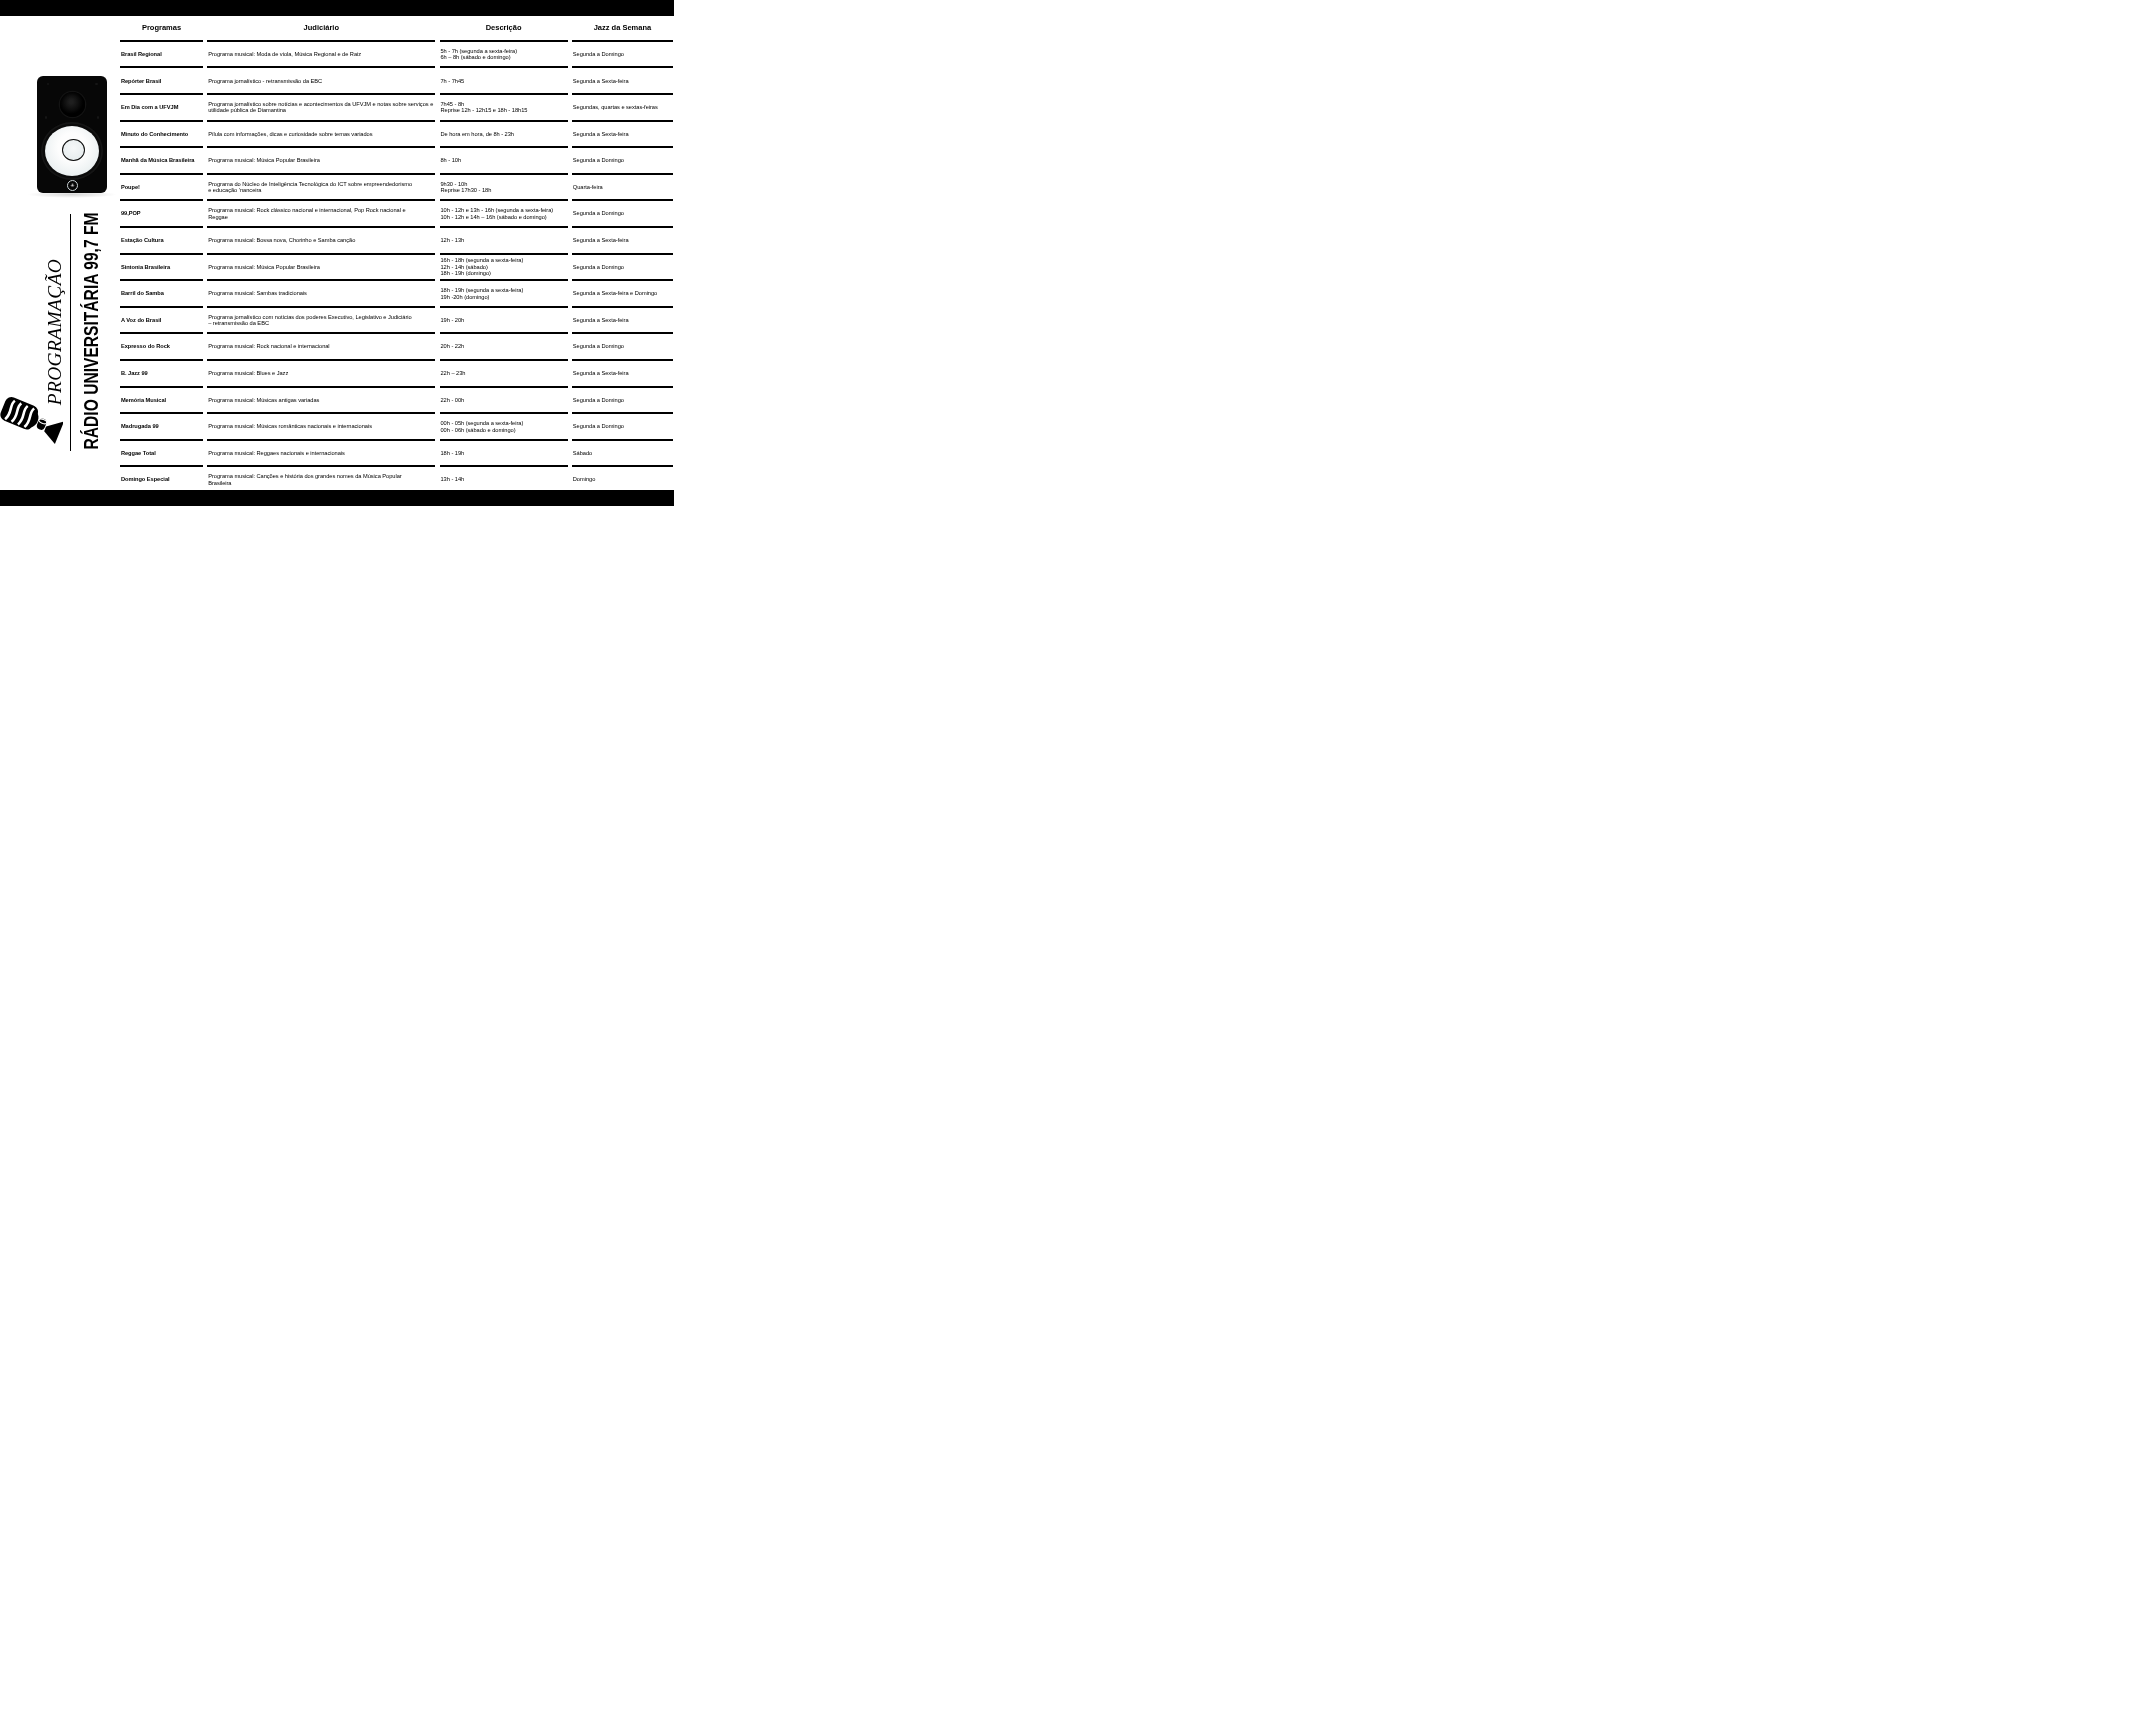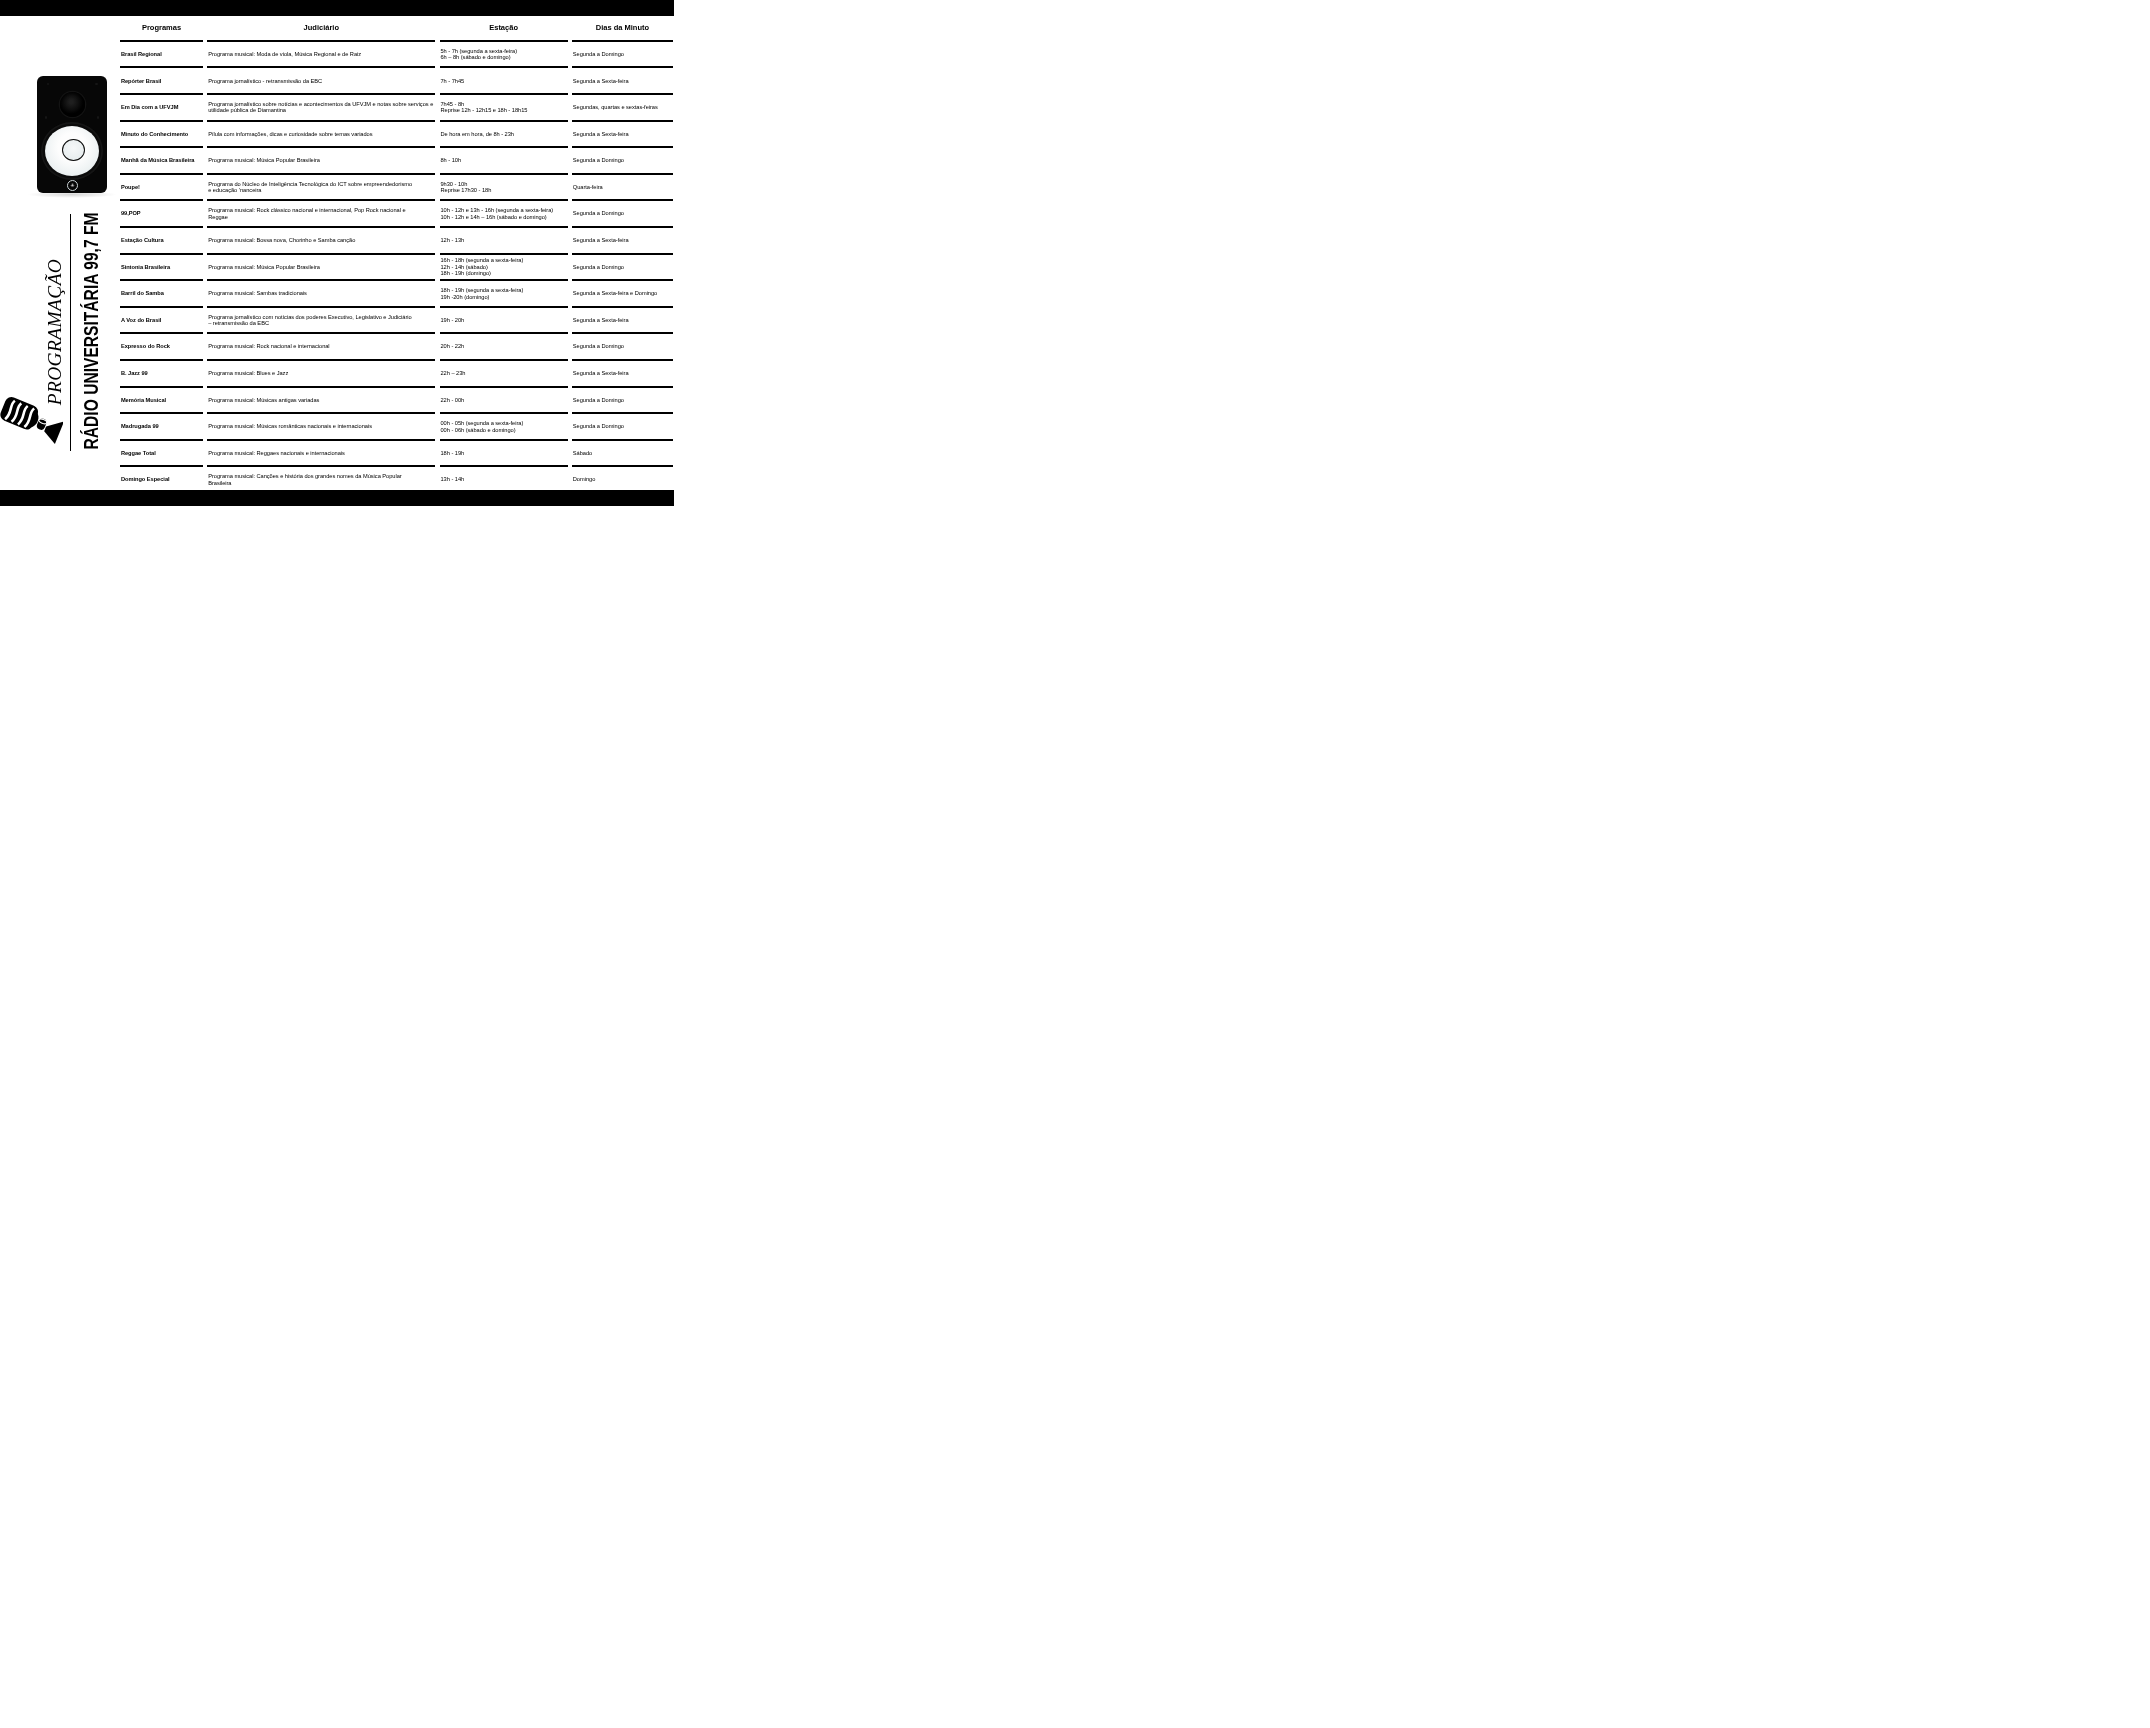--- a/index.html
+++ b/index.html
@@ -100,7 +100,7 @@
     <div class="t-row t-header">
       <div class="cell">Programas</div>
       <div class="cell">Judiciário</div>
-      <div class="cell">Estação</div>
+      <div class="cell">Descrição</div>
       <div class="cell">Dias da Minuto</div>
     </div>
 

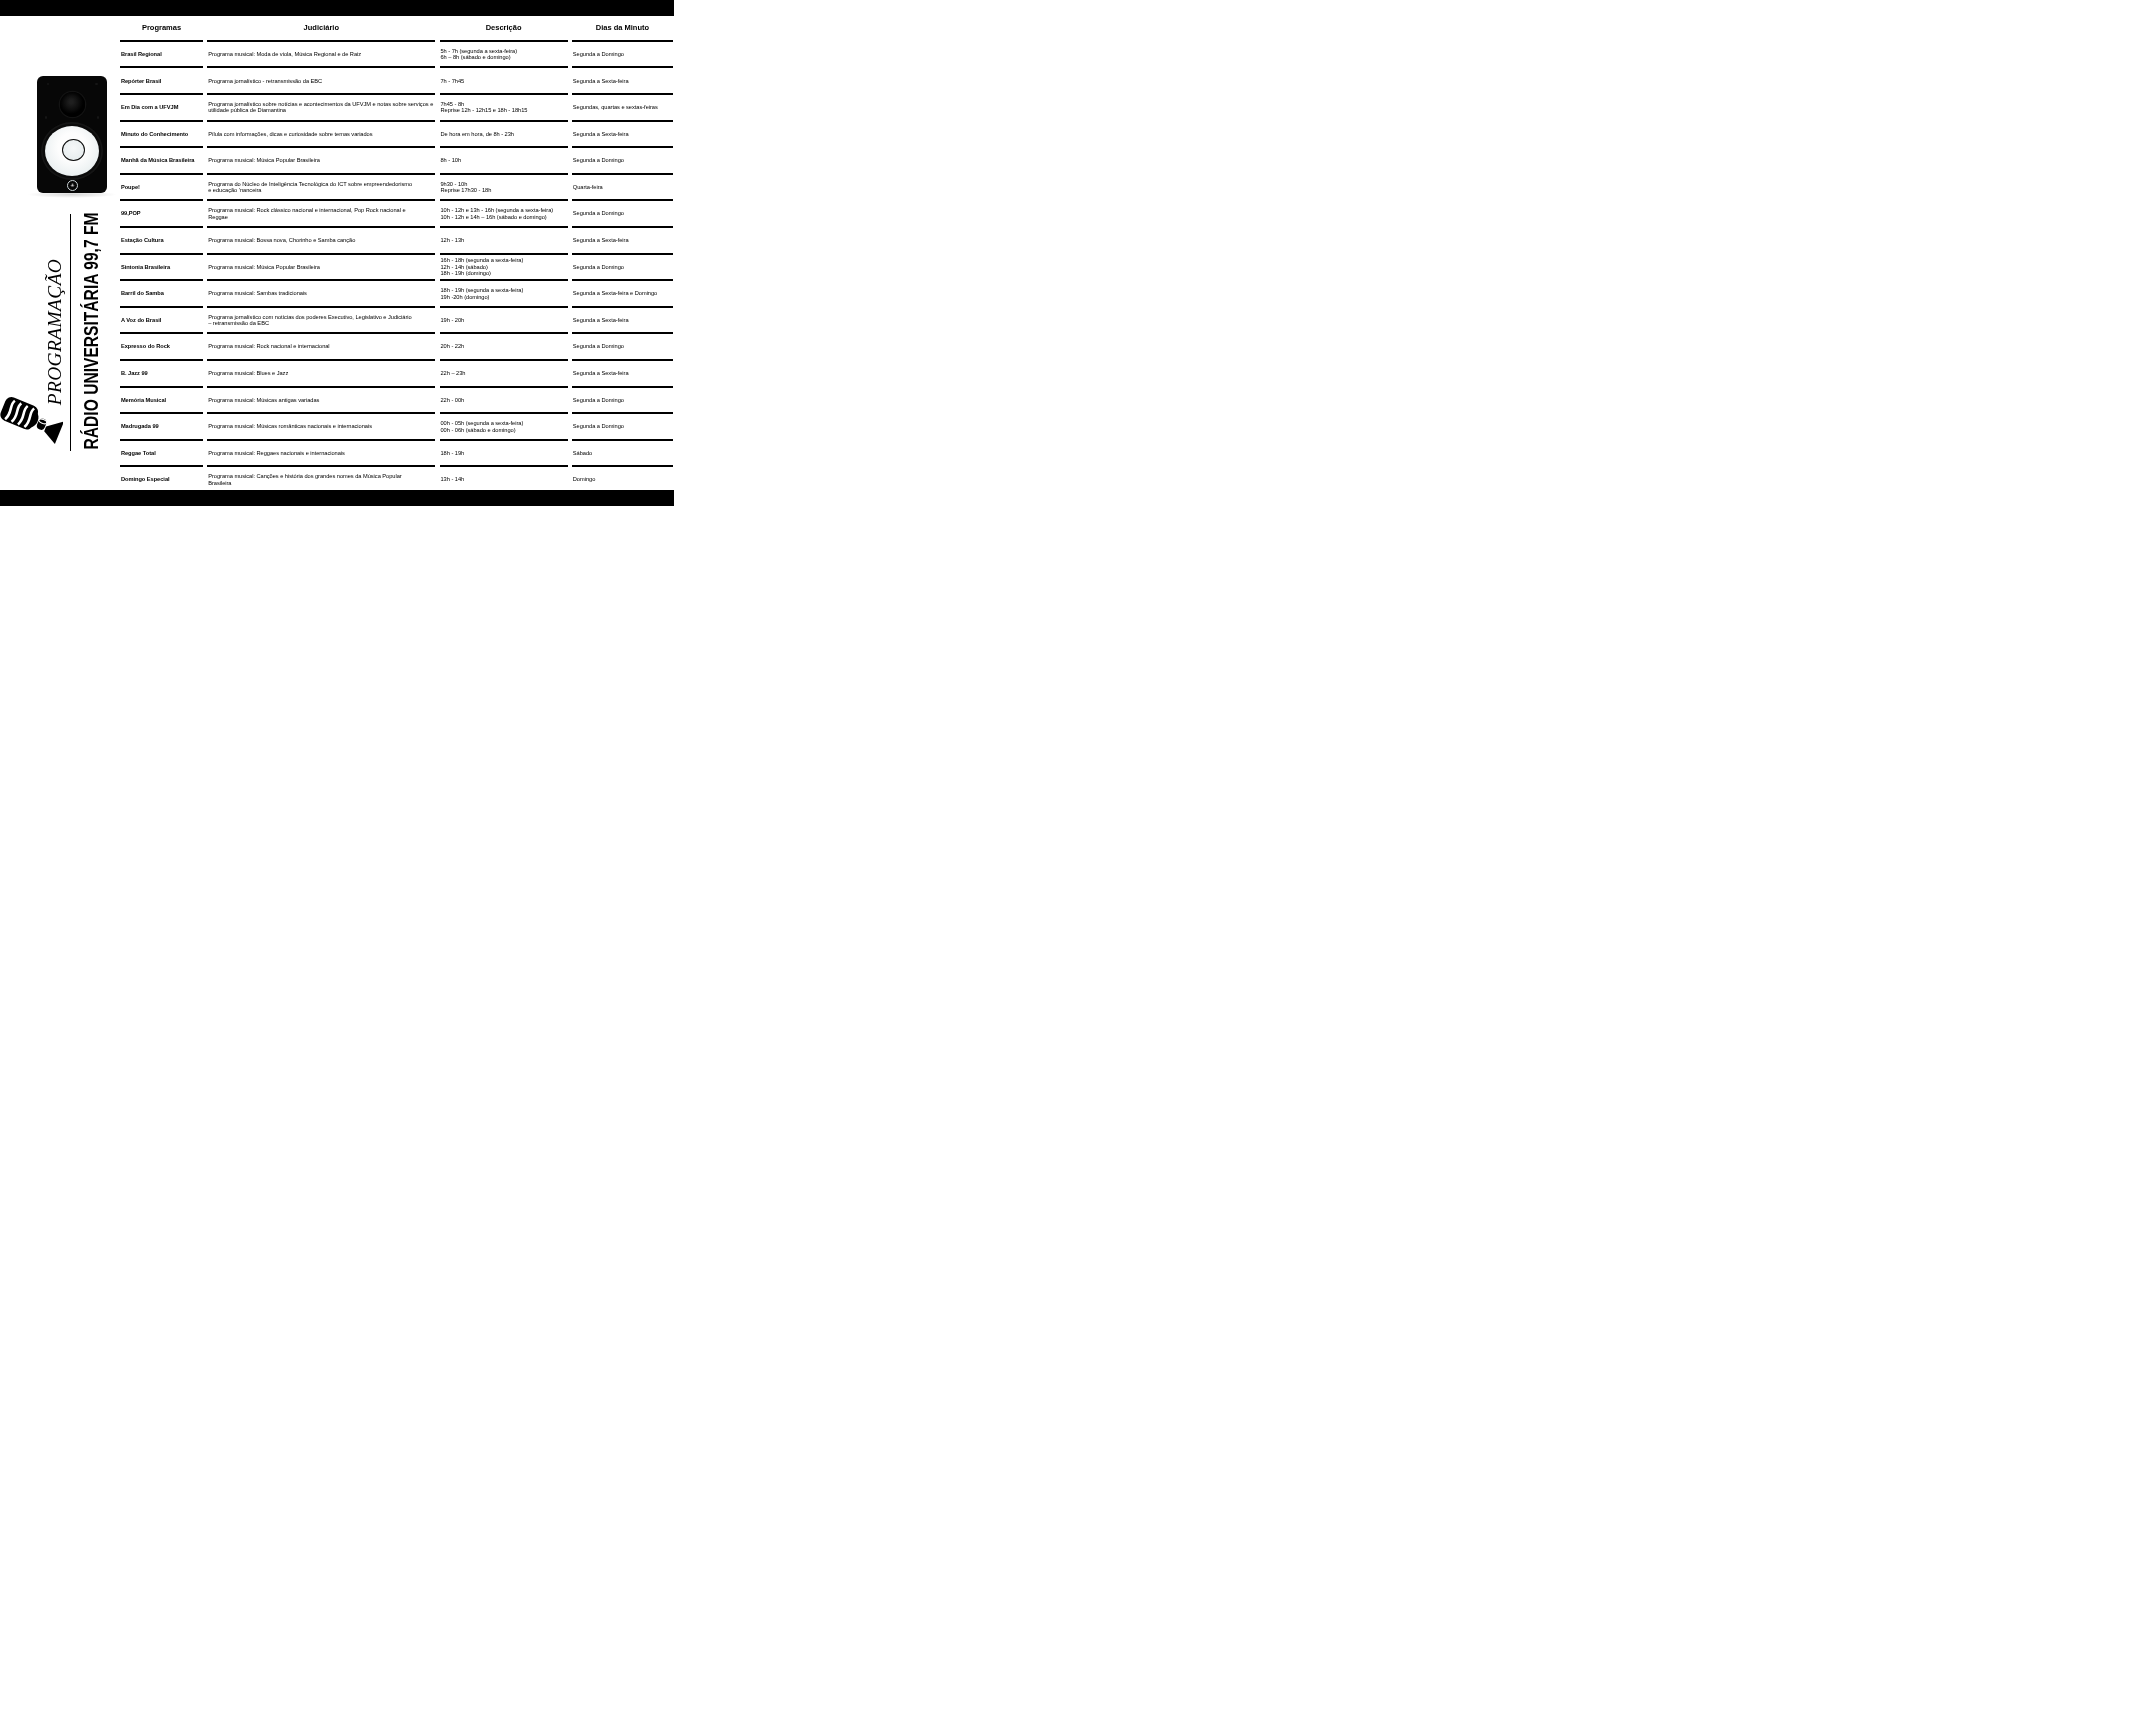--- a/index.html
+++ b/index.html
@@ -101,7 +101,7 @@
       <div class="cell">Programas</div>
       <div class="cell">Judiciário</div>
       <div class="cell">Descrição</div>
-      <div class="cell">Dias da Minuto</div>
+      <div class="cell">Jazz da Semana</div>
     </div>
 
     <div>

